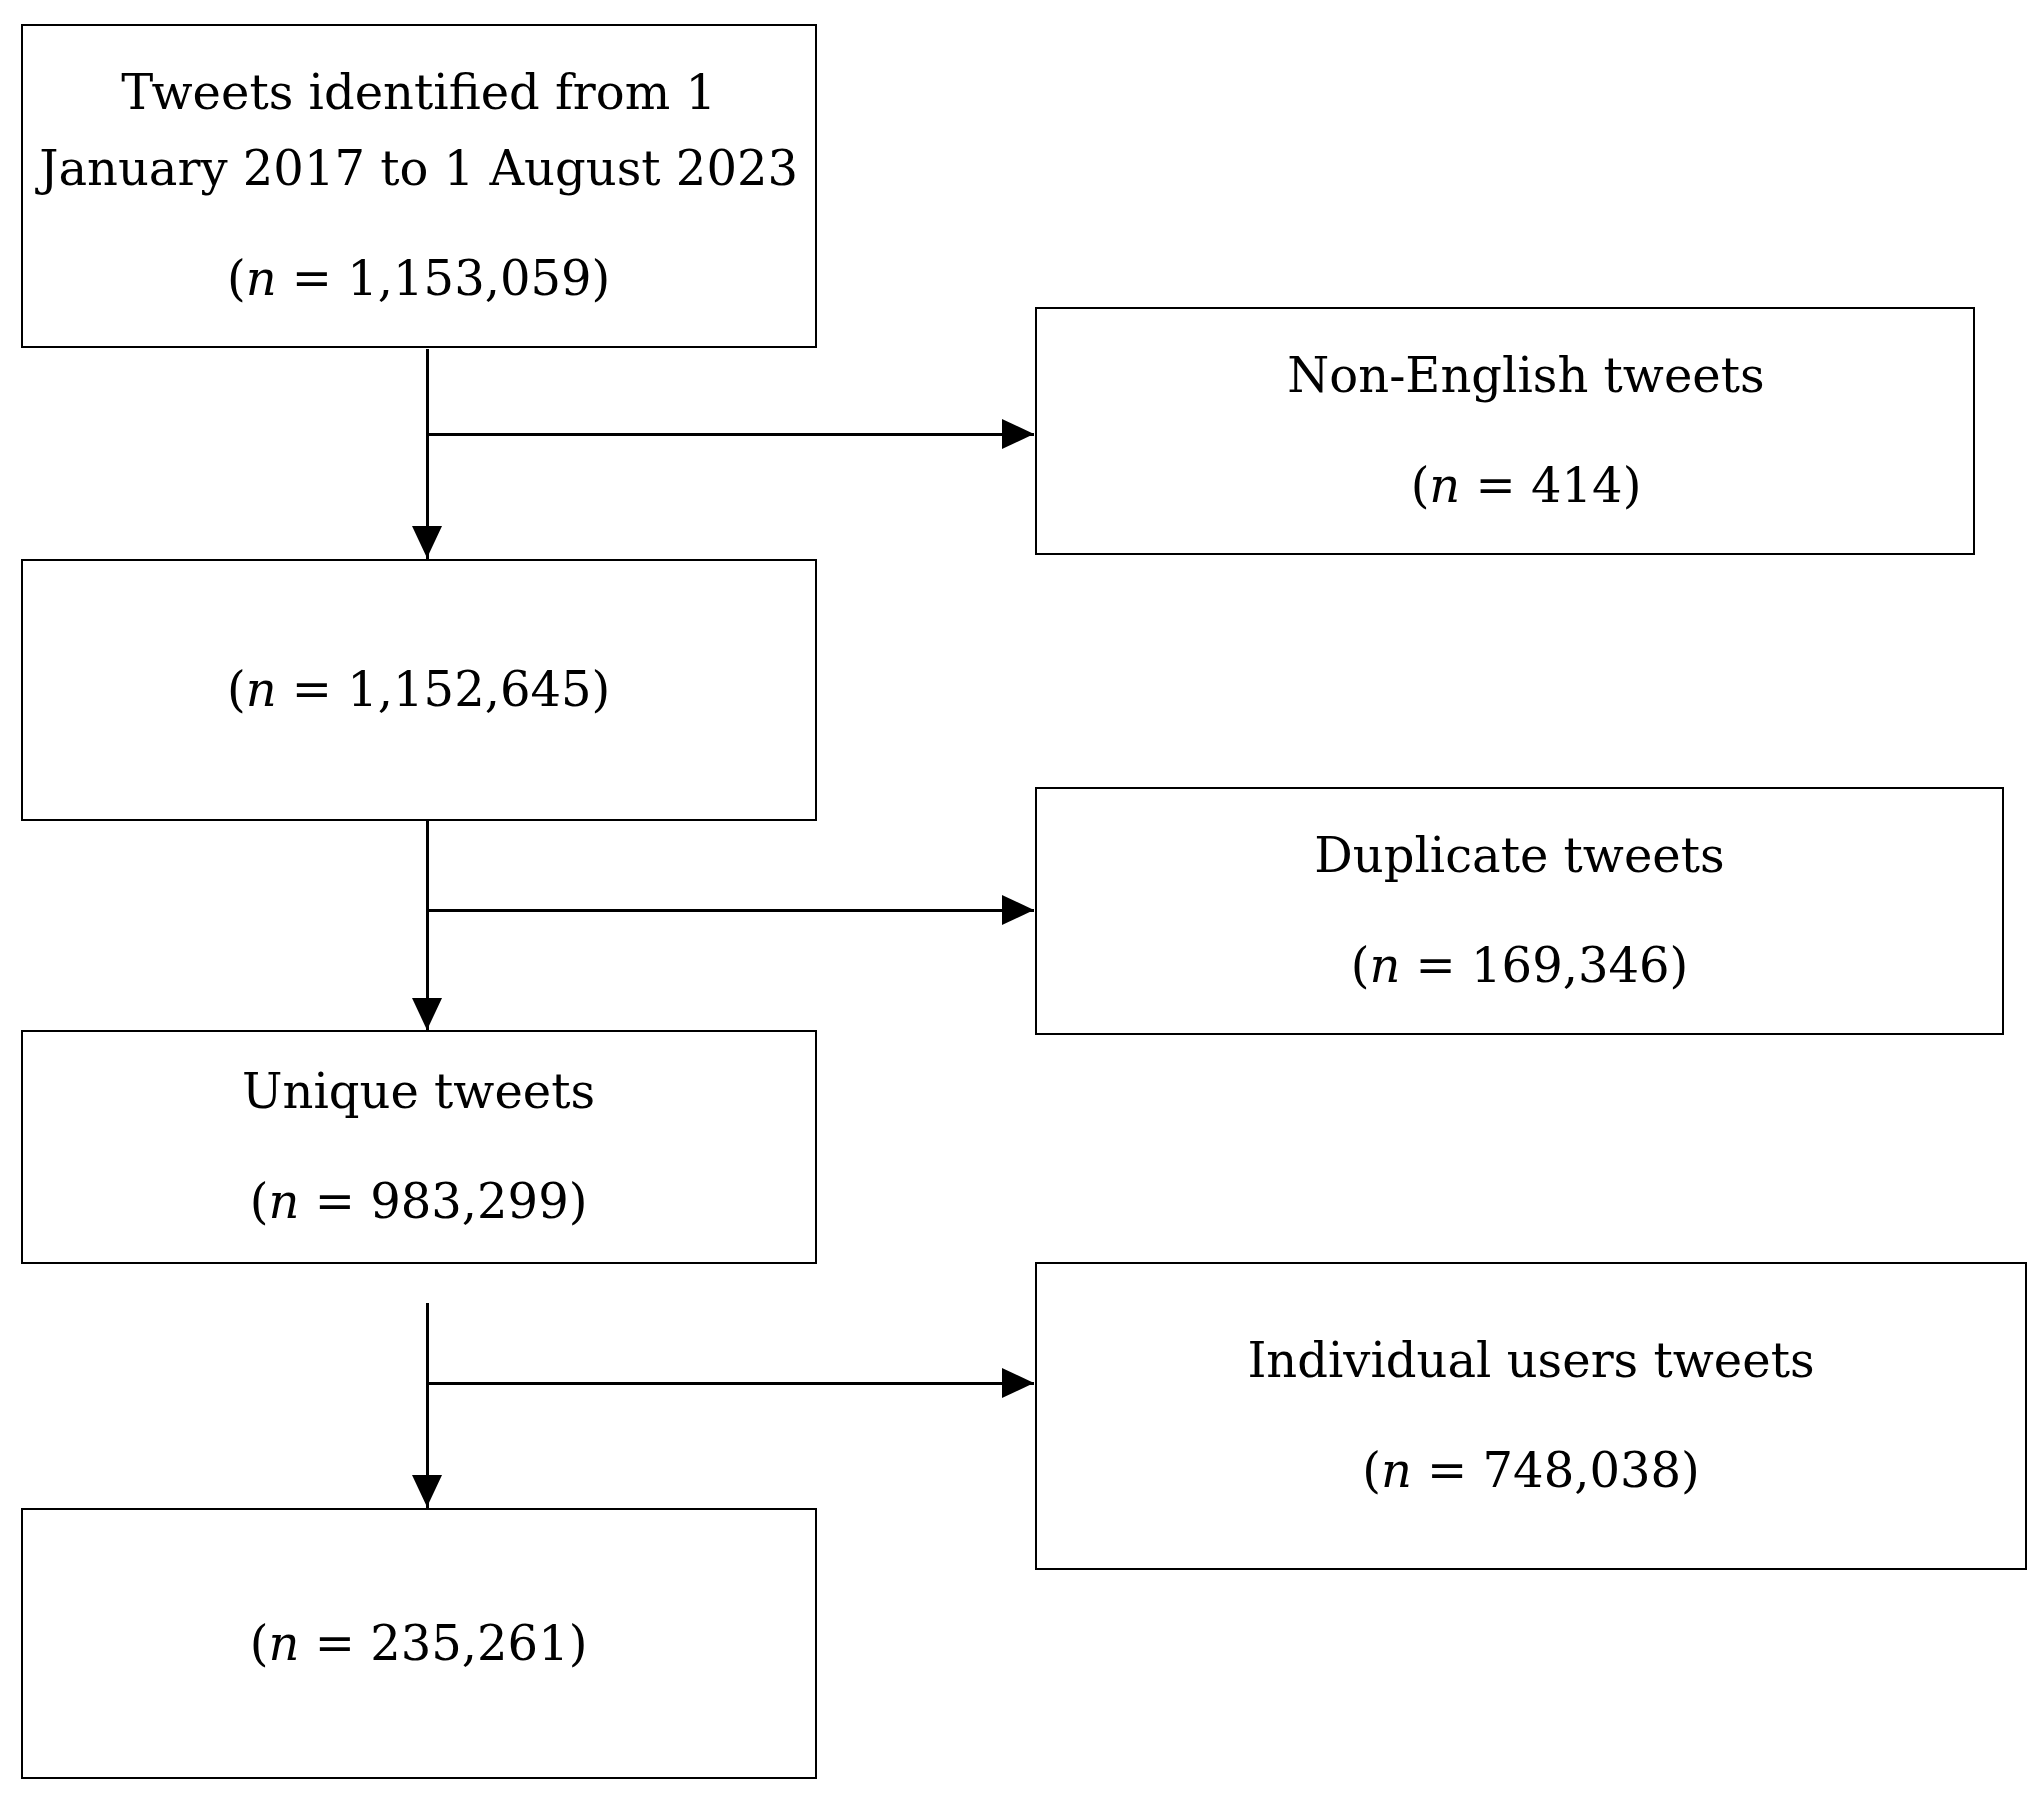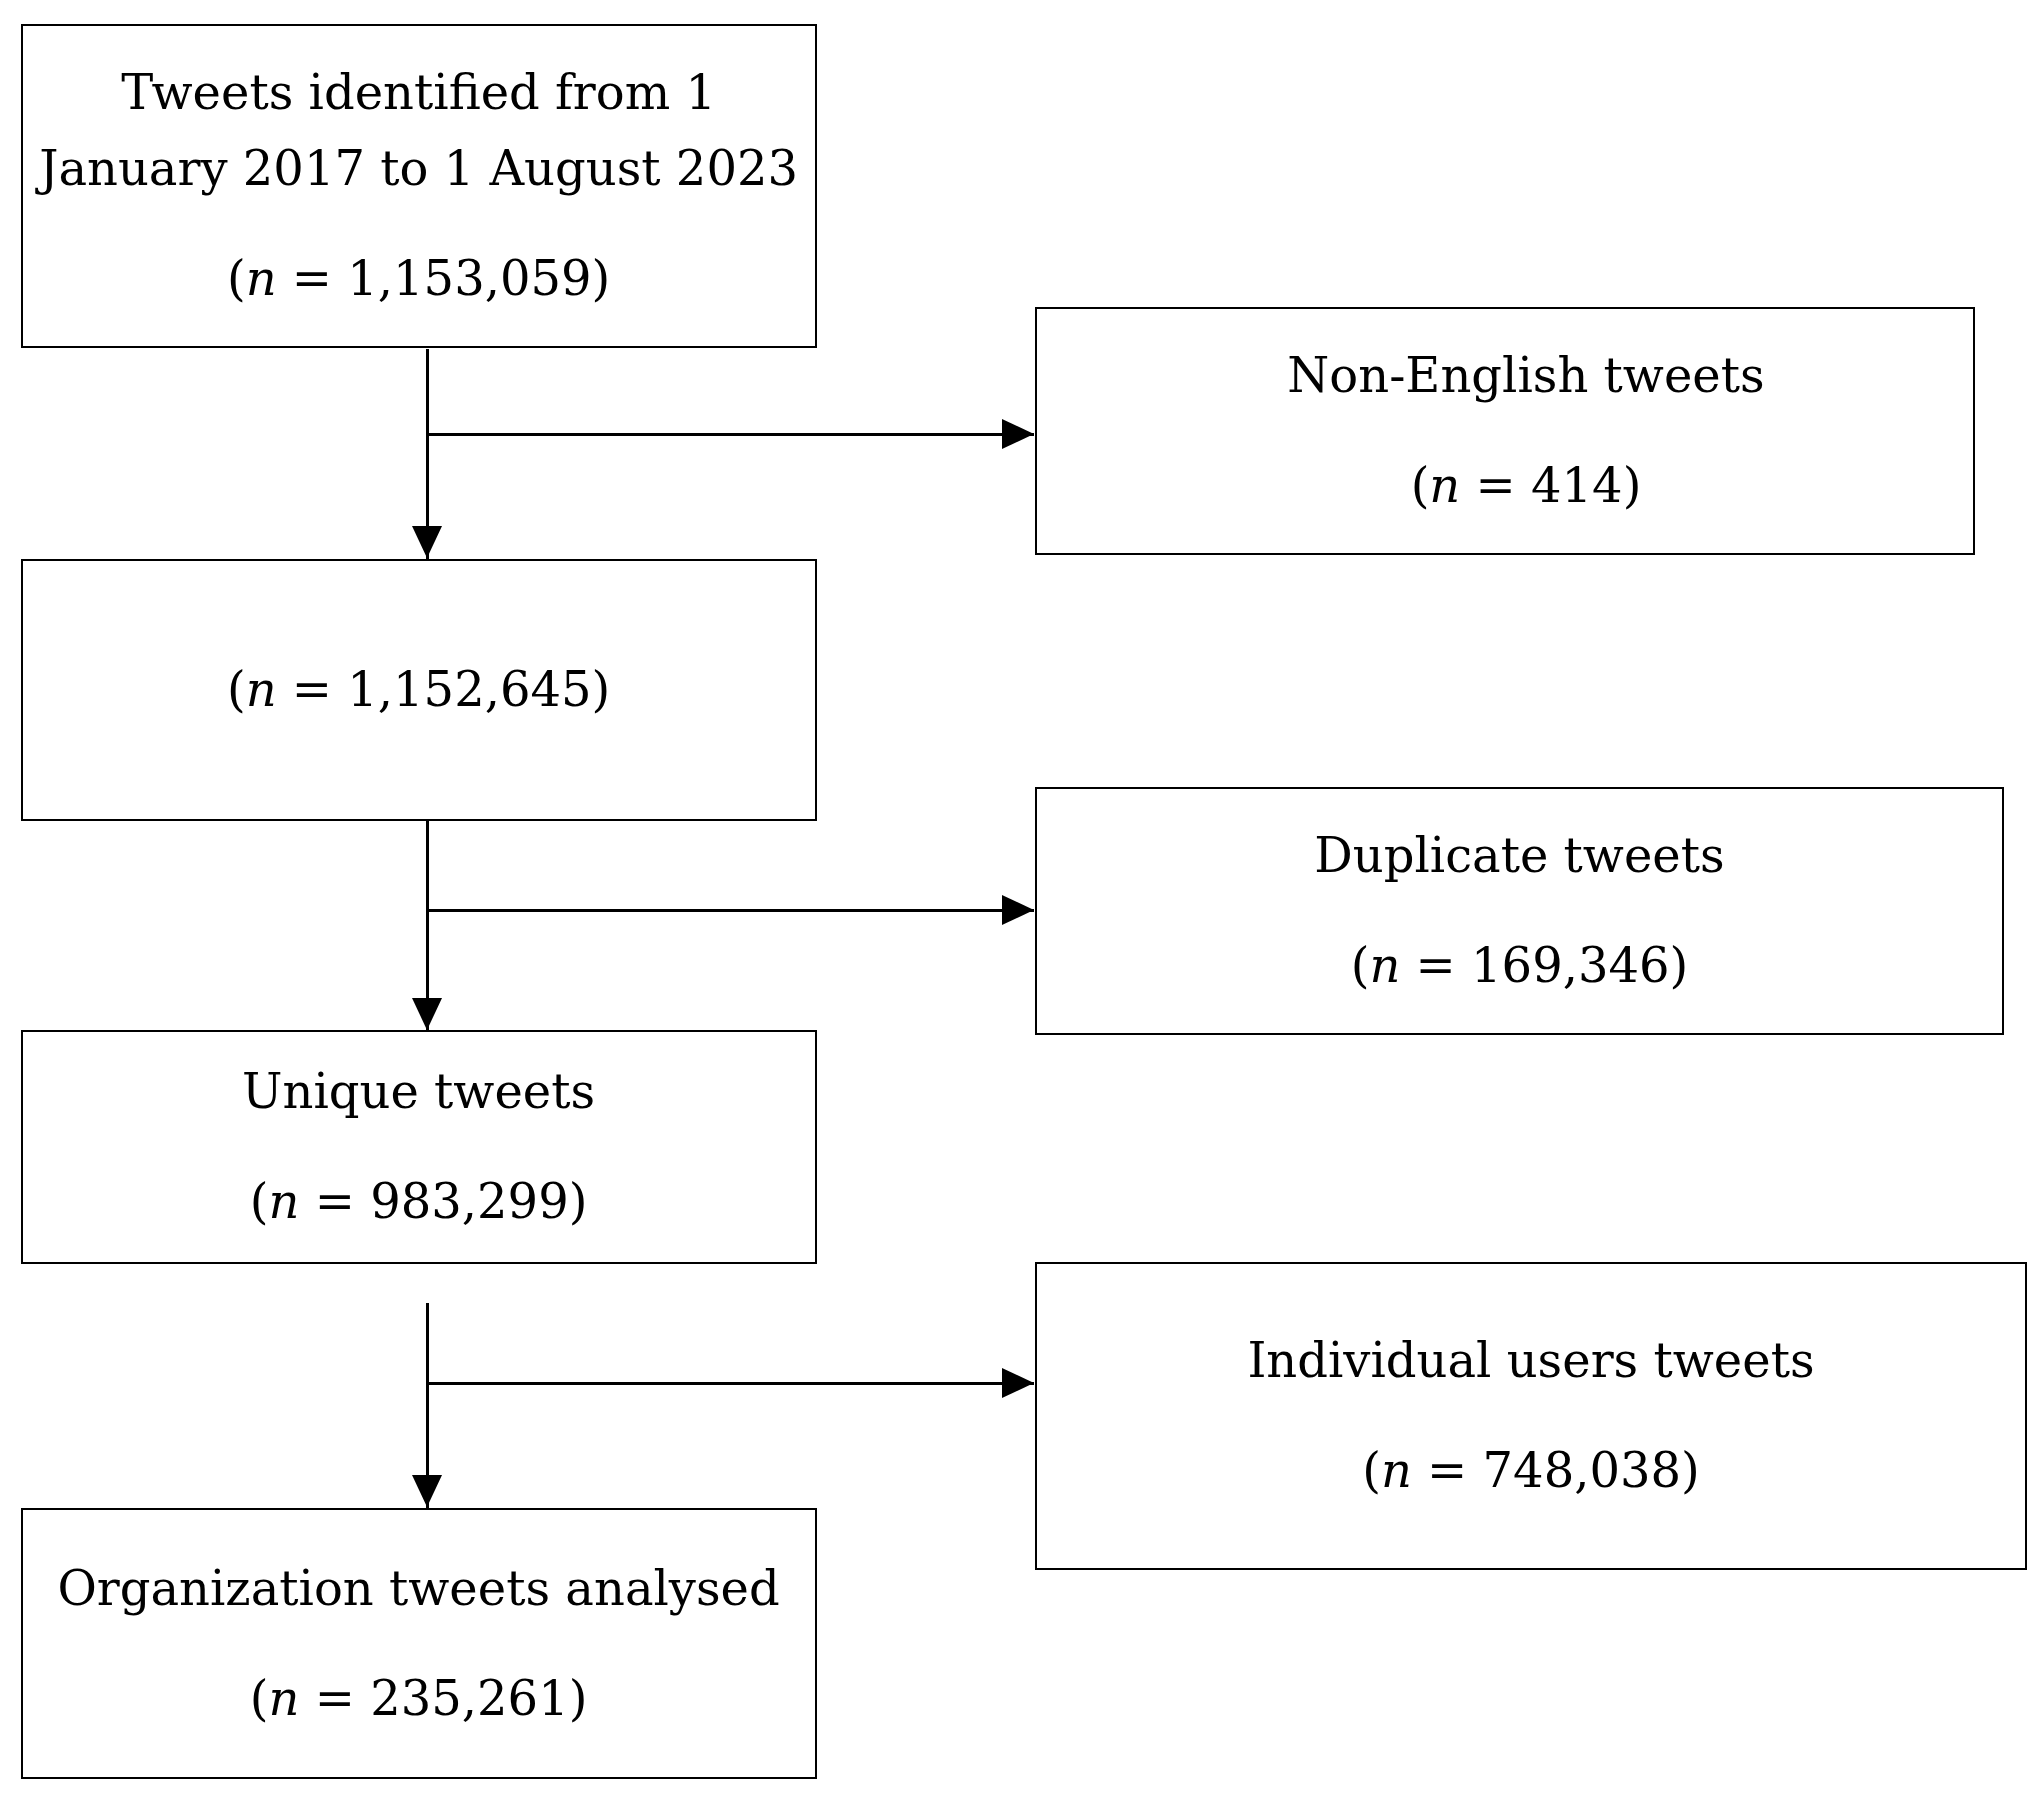--- a/index.html
+++ b/index.html
@@ -117,9 +117,6 @@
   </div>
 
   <div class="box" id="box-organization">
-    <div class="title">
-      <span class="line">Organization tweets analysed</span>
-    </div>
     <div class="stat"><span>(</span><span class="nvar">n</span><span>&nbsp;=&nbsp;235,261)</span></div>
   </div>
 

